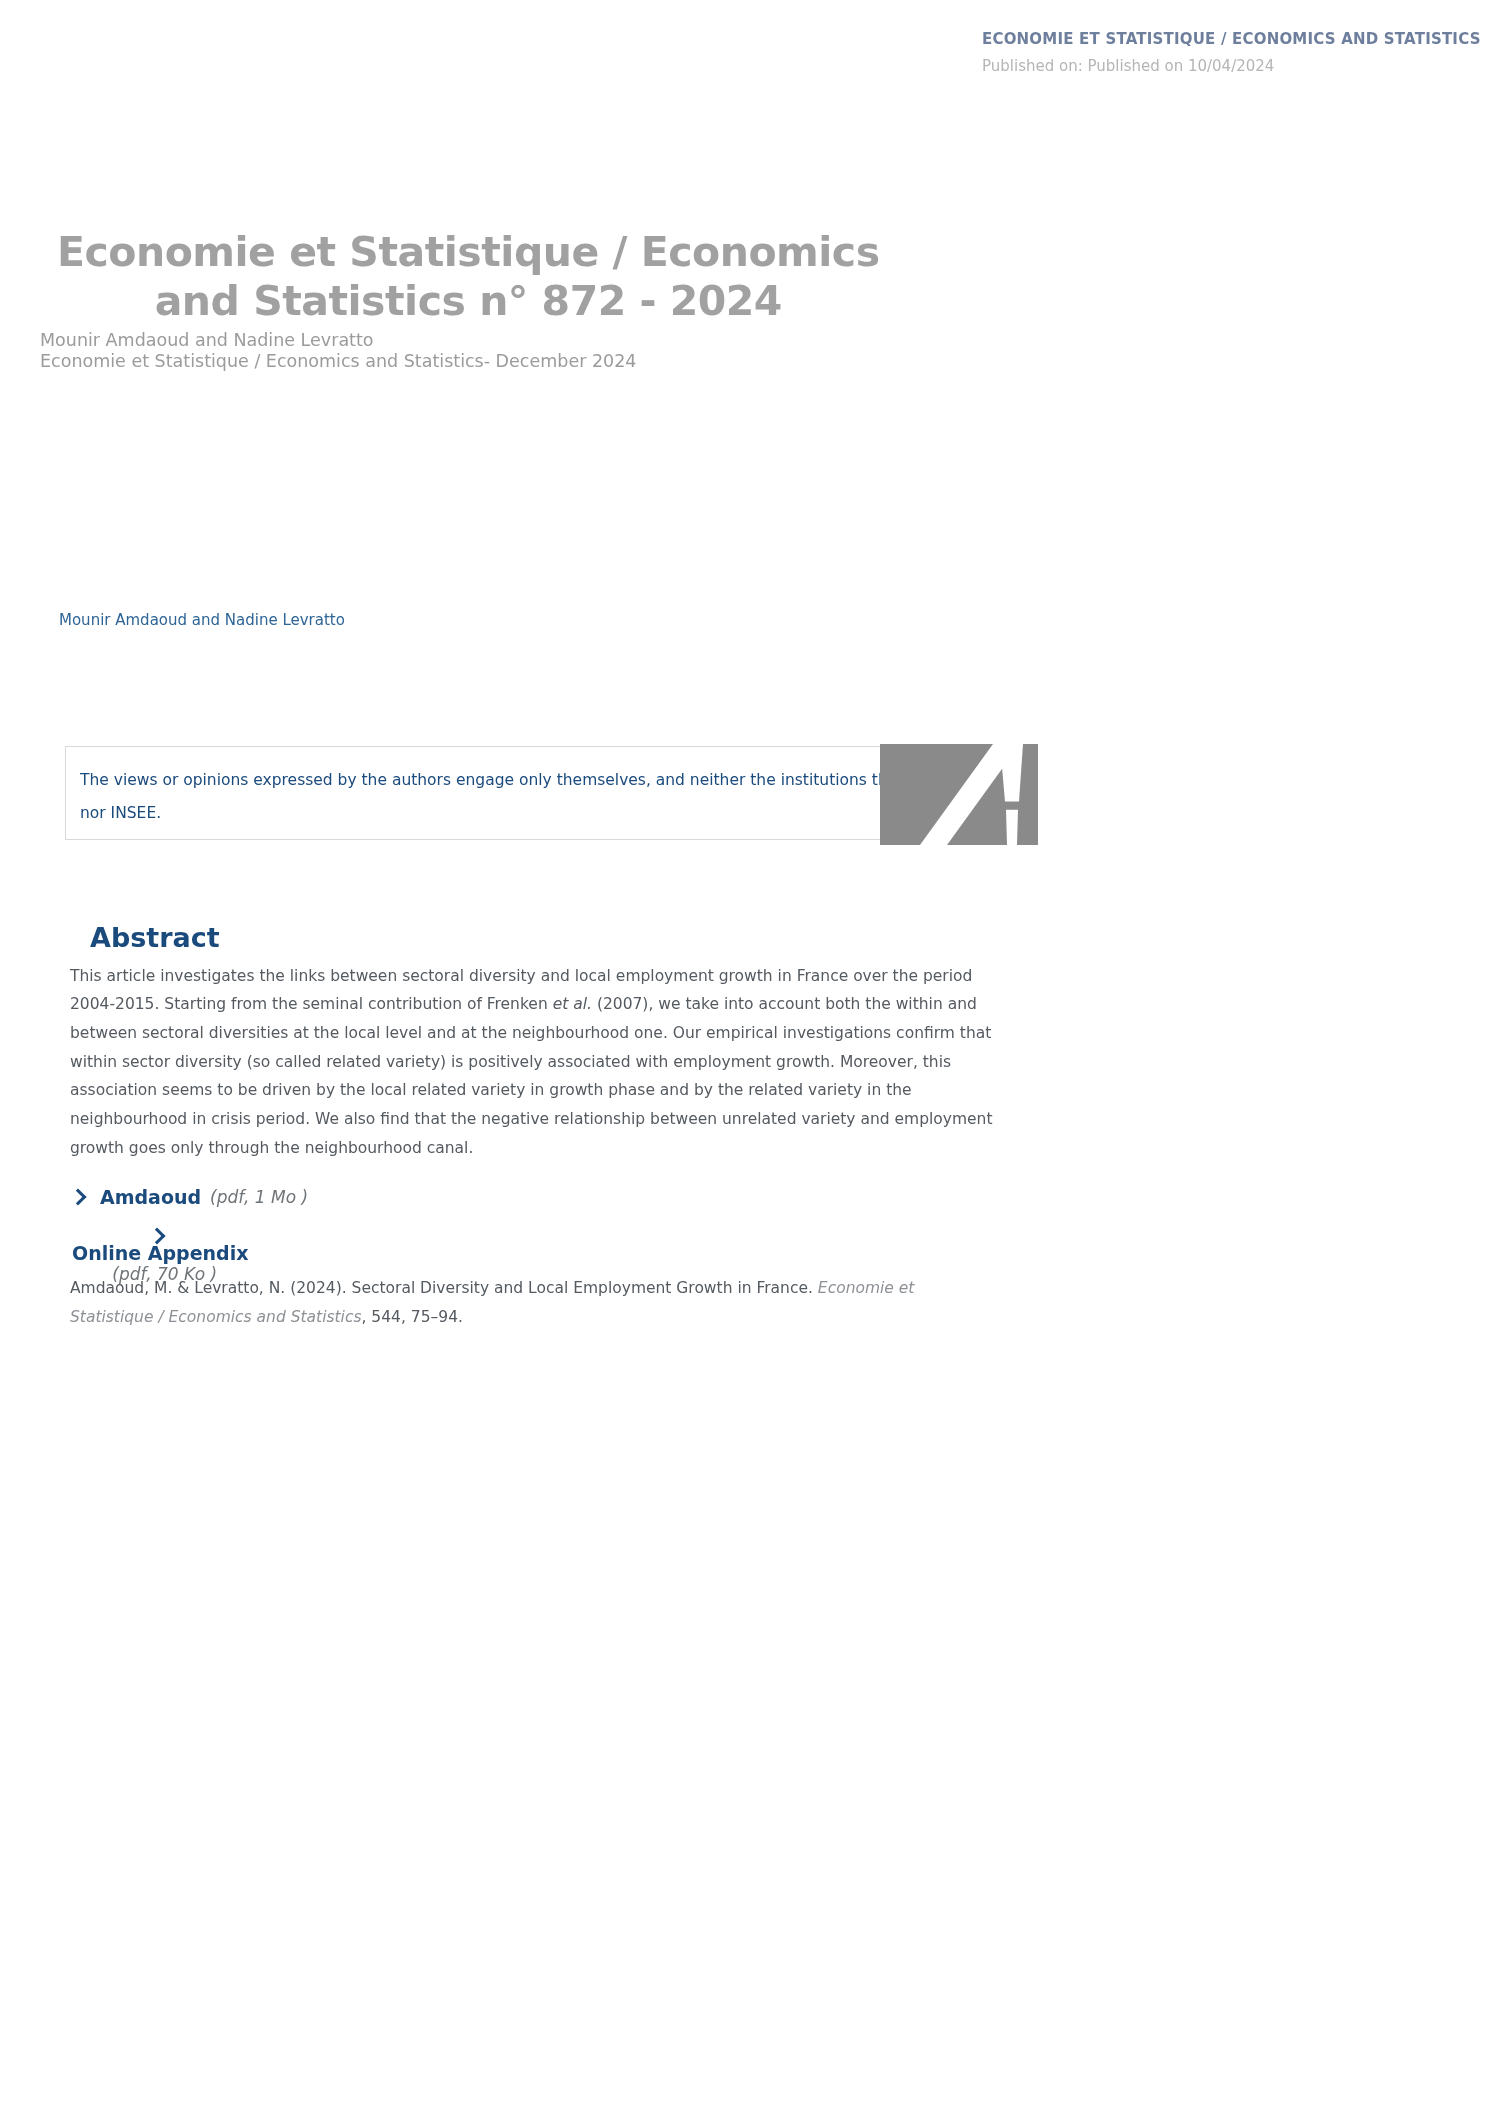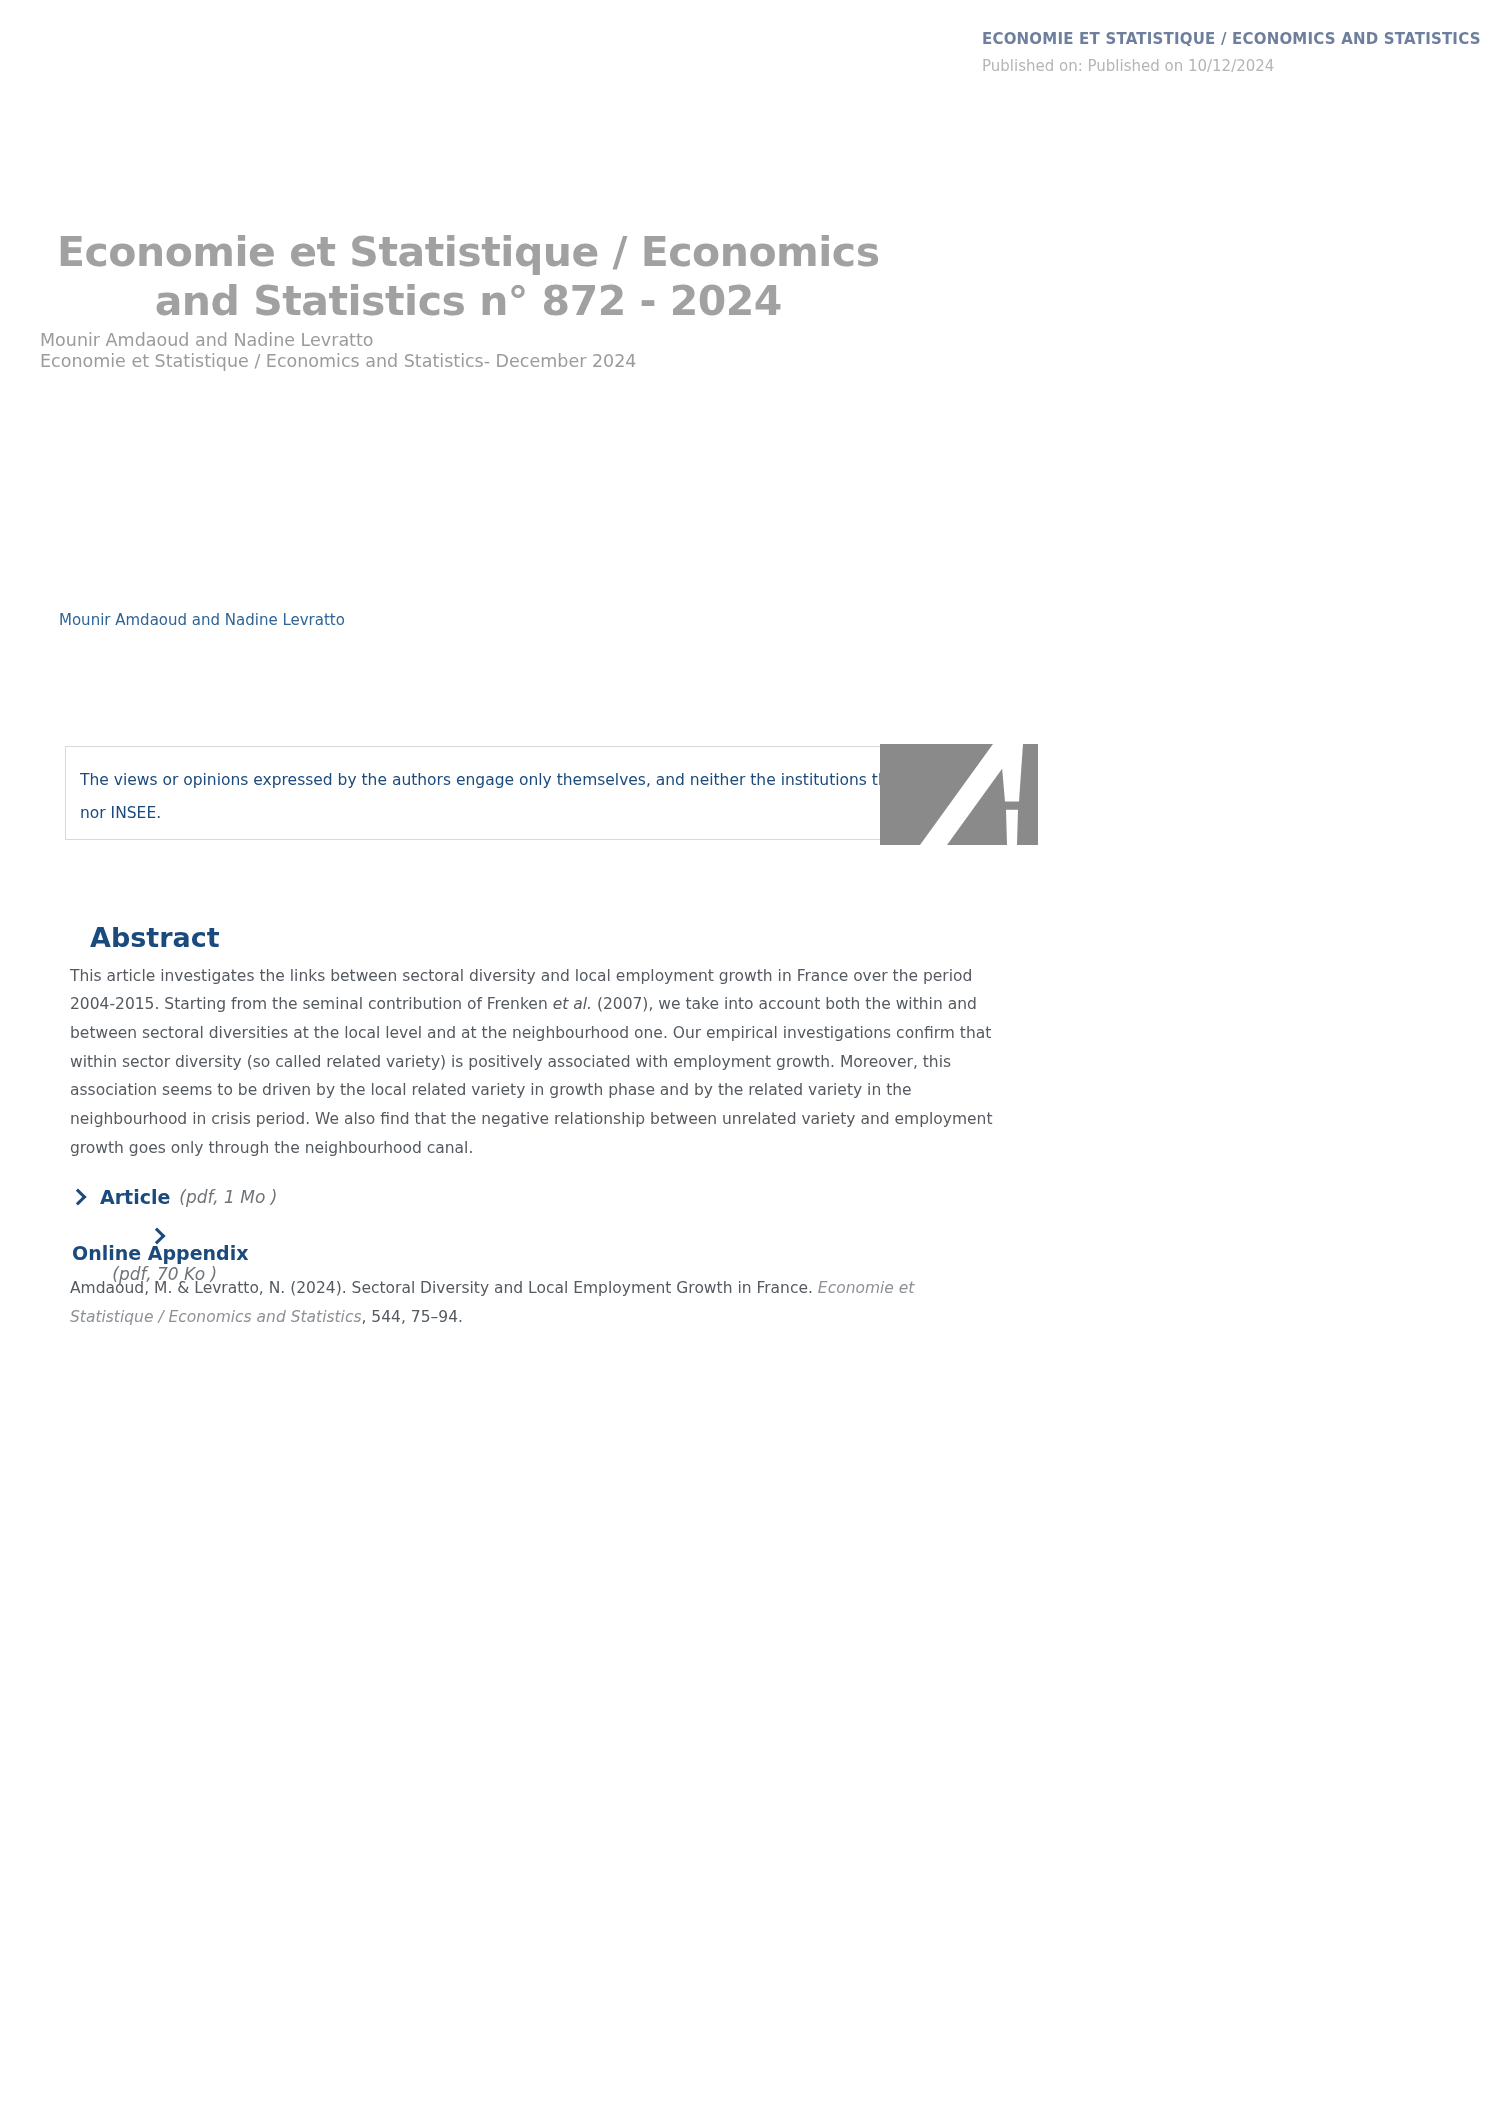--- a/index.html
+++ b/index.html
@@ -59,7 +59,7 @@
 
   <header class="top-header">
     <div class="journal-name">ECONOMIE ET STATISTIQUE / ECONOMICS AND STATISTICS</div>
-    <div class="published">Published on: Published on 10/12/2024</div>
+    <div class="published">Published on: Published on 10/04/2024</div>
   </header>
 
   <h1 class="issue-title"><span>Economie et Statistique / Economics</span><br><span>and Statistics n° 872 - 2024</span></h1>

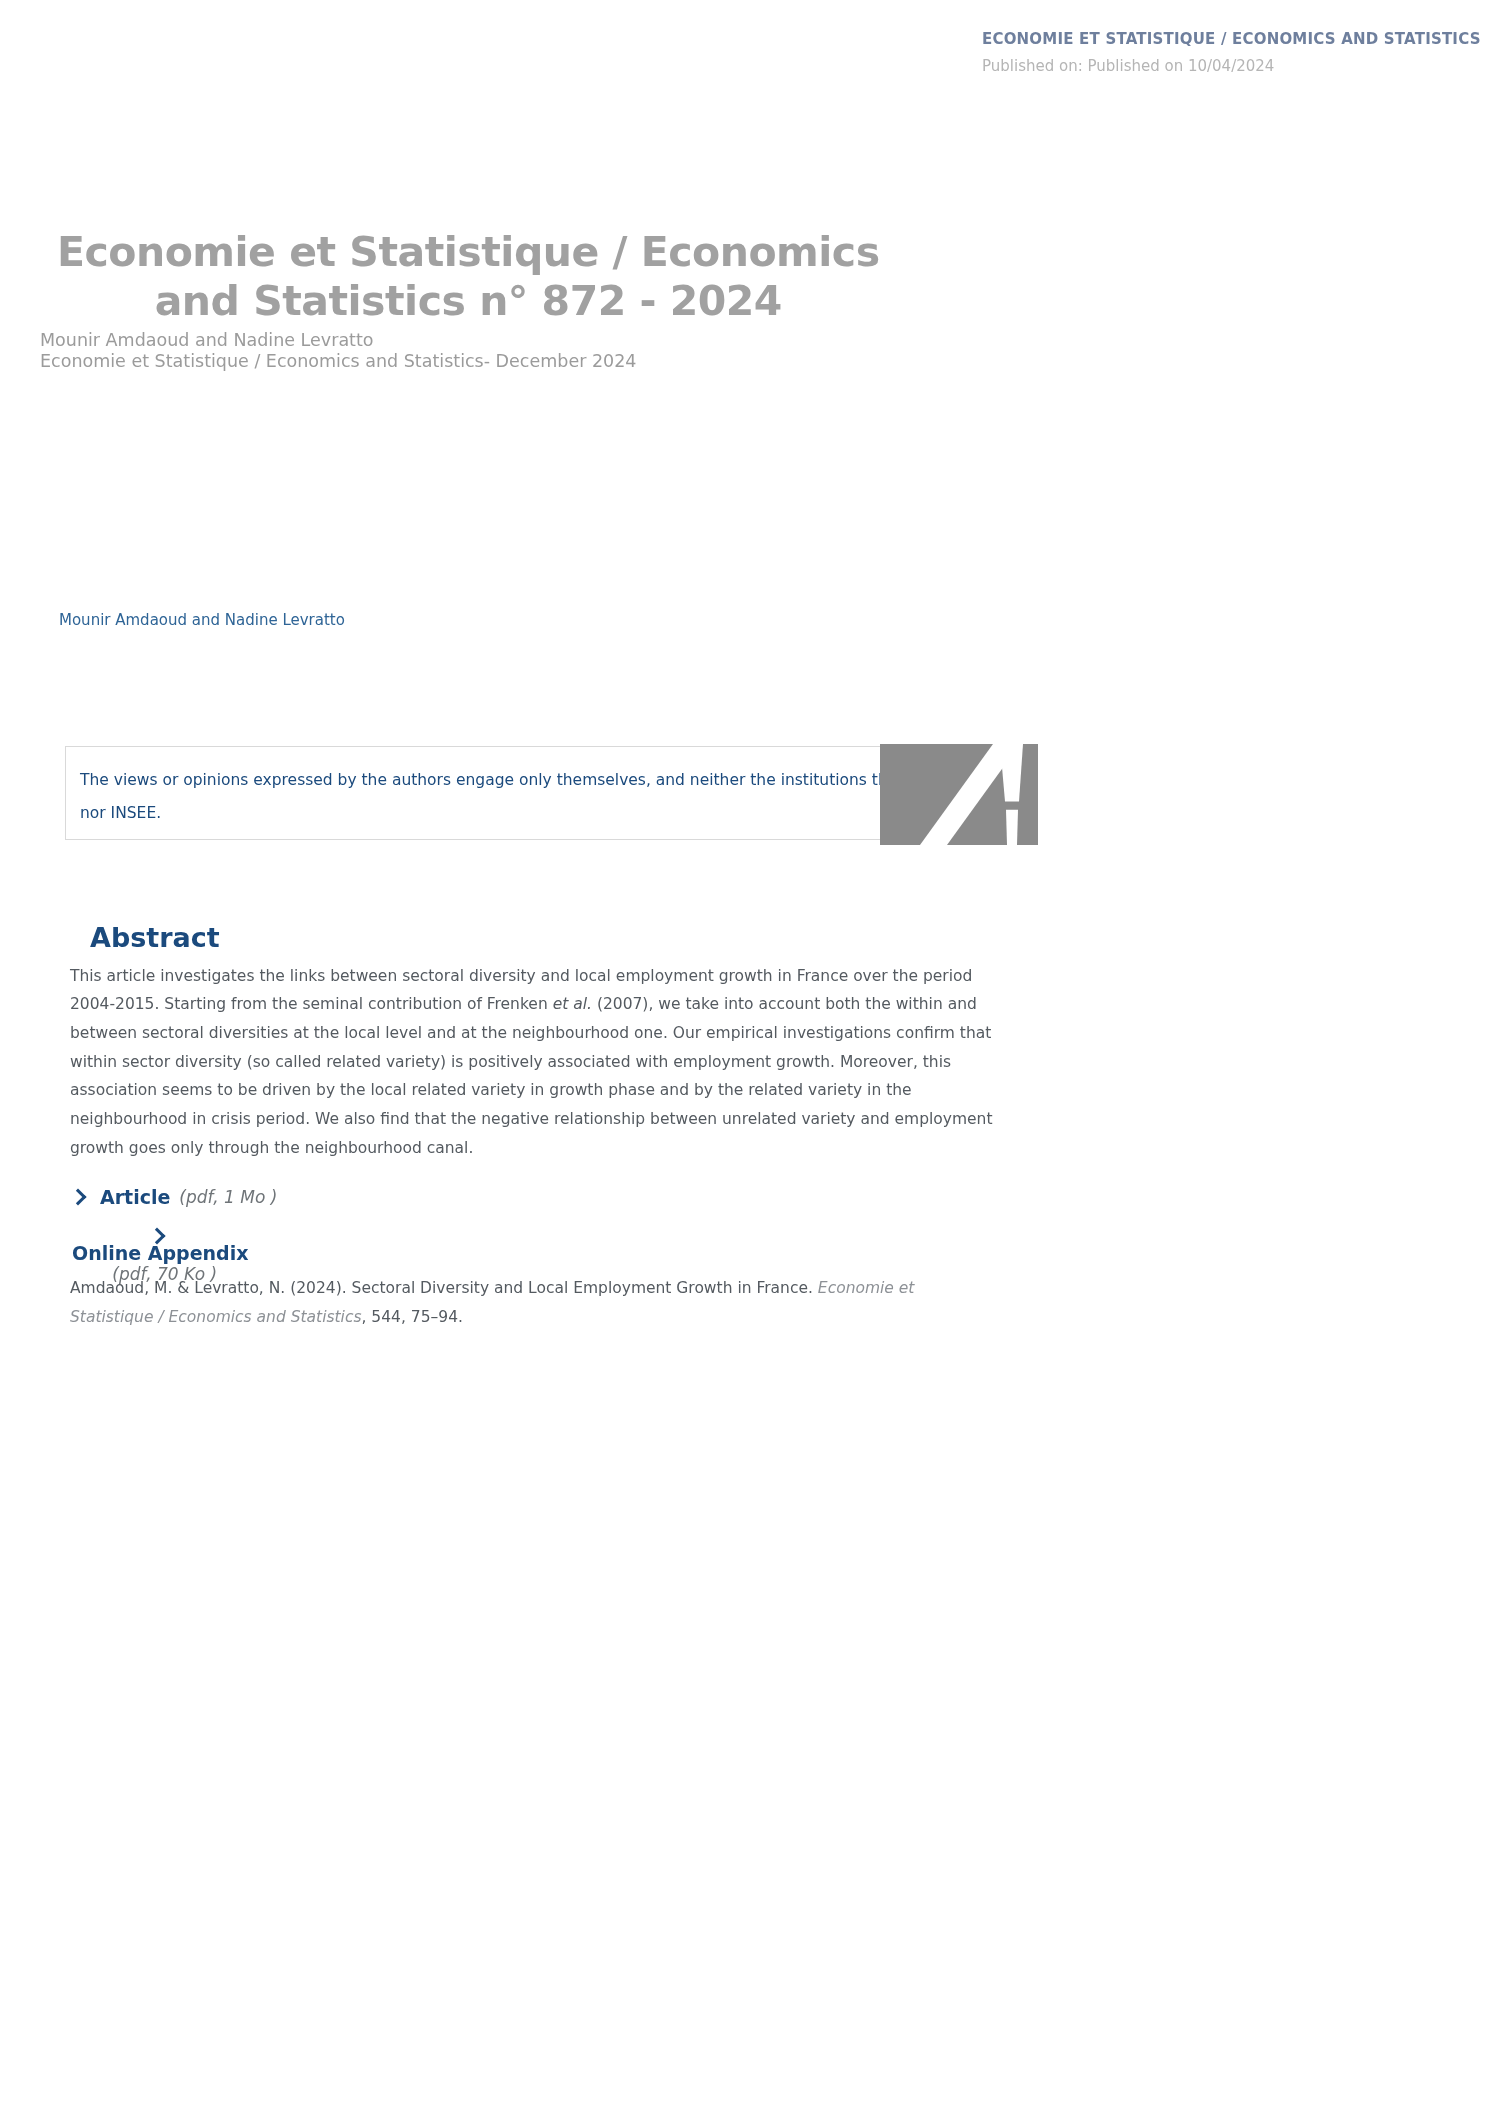--- a/index.html
+++ b/index.html
@@ -88,7 +88,7 @@
 
   <div class="dl-row row1">
     <span class="chev"></span>
-    <span class="dl-label">Article</span>
+    <span class="dl-label">Amdaoud</span>
     <span class="dl-meta">(pdf, 1 Mo )</span>
   </div>
 

